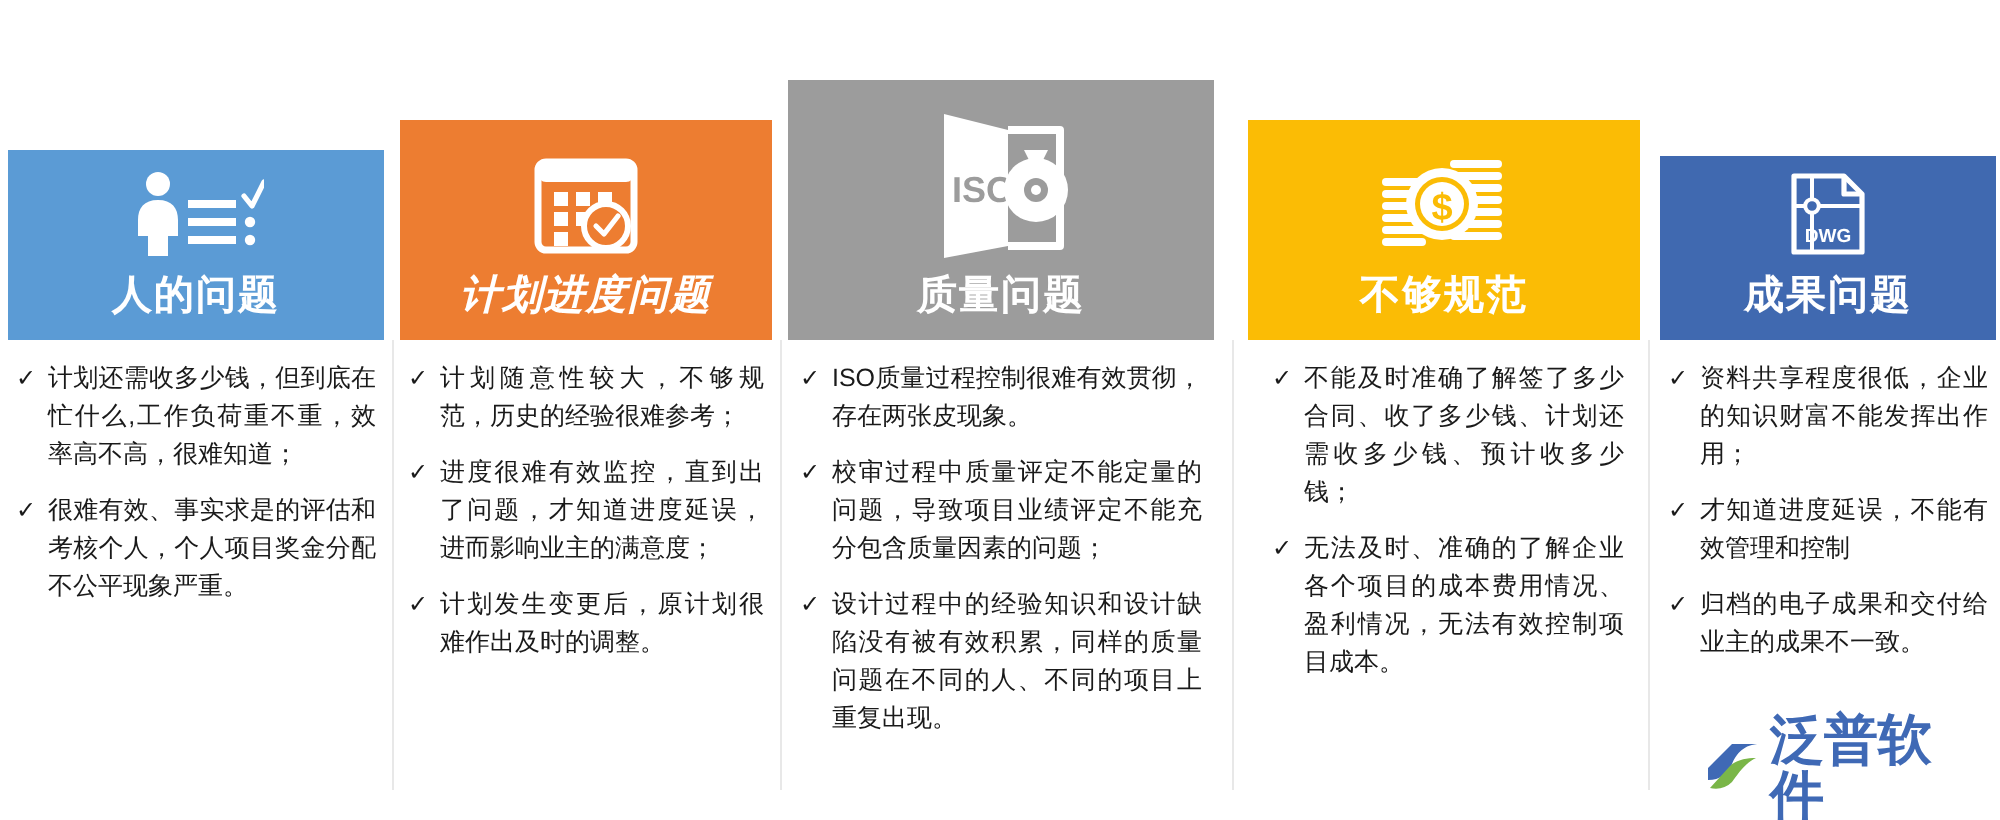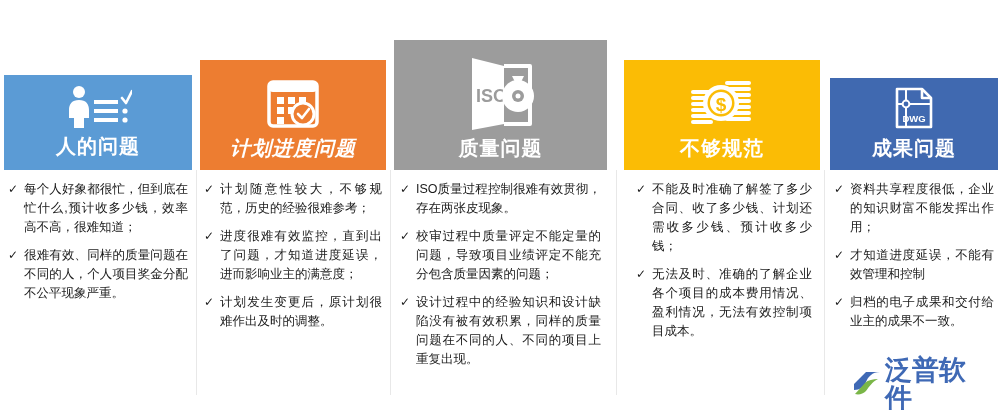--- a/index.html
+++ b/index.html
@@ -122,7 +122,7 @@
 <div id="page">
 
   <div class="column" style="left:4px; width:188px;">
-    <div class="panel" style="top:75px; height:95px; background:#5b9bd5;font-family:Liberation Mono, monospace;">
+    <div class="panel" style="top:75px; height:95px; background:#5b9bd5;">
       <span class="panel-icon">
         <svg width="68" height="44" viewBox="0 0 68 44">
           <circle cx="15" cy="7" r="6" fill="#ffffff"></circle>

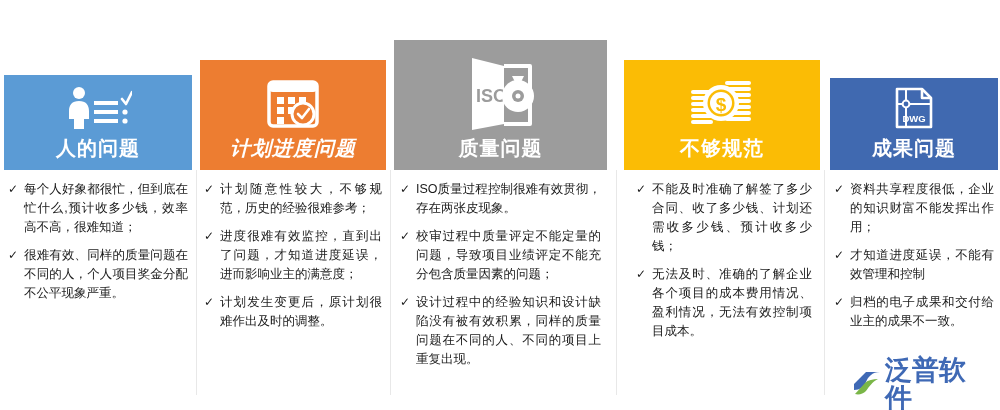--- a/index.html
+++ b/index.html
@@ -140,7 +140,7 @@
     <div class="bullets" style="top:180px; padding:0 4px;">
       <div class="bullet">
         <span class="tick">✓</span>
-        <span class="btext">每个人好象都很忙，但到底在忙什么,预计收多少钱，效率高不高，很难知道；</span>
+        <span class="btext">计划还需收多少钱，但到底在忙什么,工作负荷重不重，效率高不高，很难知道；</span>
       </div>
       <div class="bullet" style="margin-top:4px;">
         <span class="tick">✓</span>

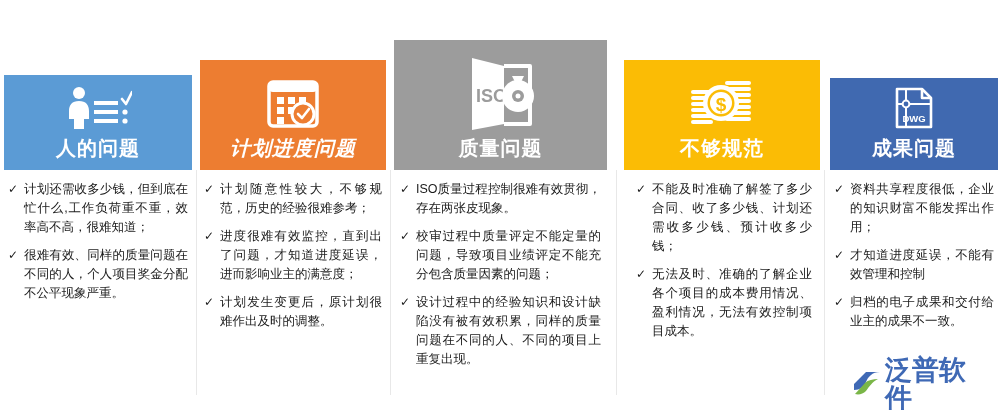--- a/index.html
+++ b/index.html
@@ -144,7 +144,7 @@
       </div>
       <div class="bullet" style="margin-top:4px;">
         <span class="tick">✓</span>
-        <span class="btext">很难有效、同样的质量问题在不同的人，个人项目奖金分配不公平现象严重。</span>
+        <span class="btext">很难有效、事实求是的评估和考核个人，个人项目奖金分配不公平现象严重。</span>
       </div>
     </div>
   </div>

